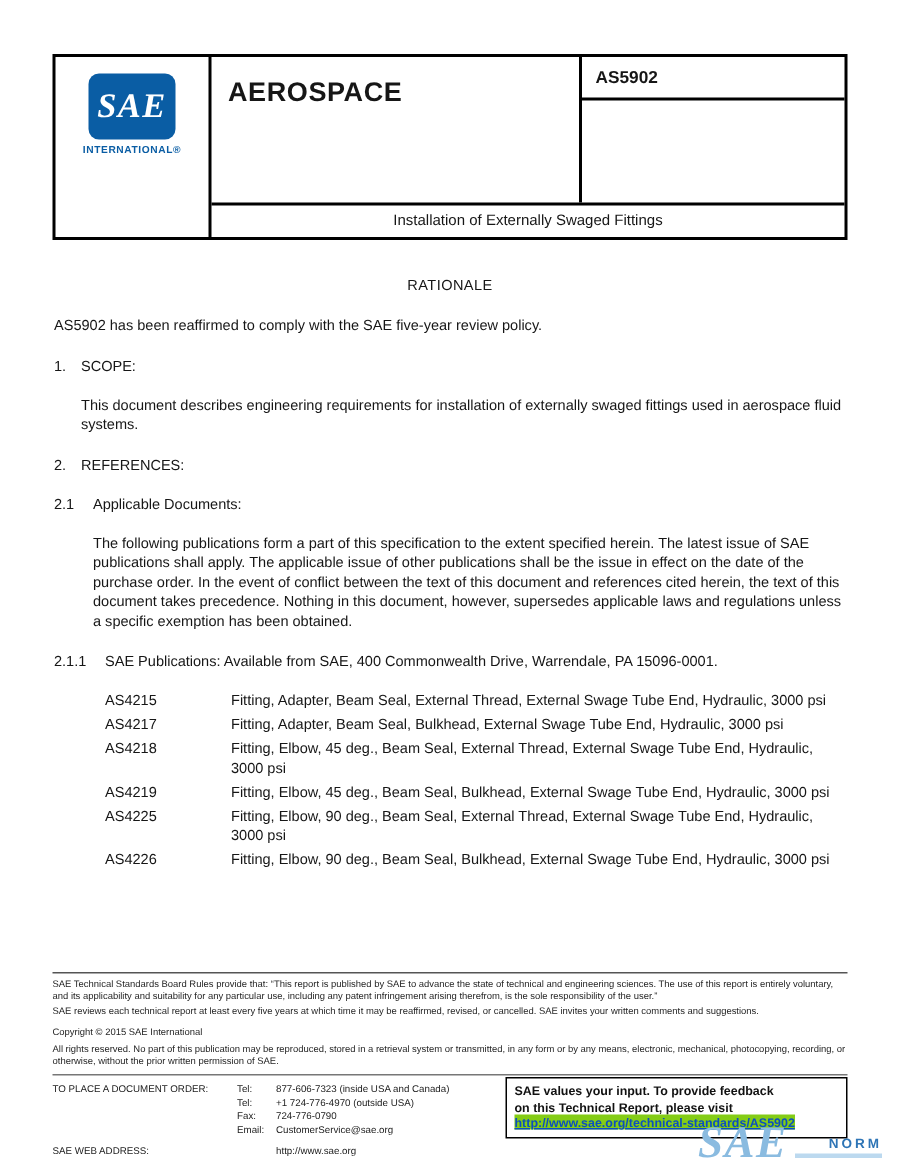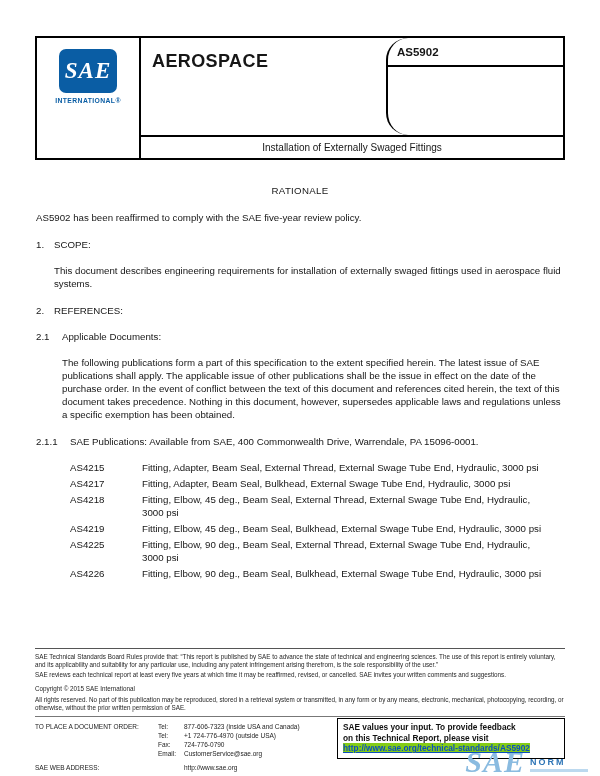--- a/index.html
+++ b/index.html
@@ -30,7 +30,7 @@
   }
   .logo-intl { margin-top:4px; color:#0a5da4; font-size:6.8px; font-weight:bold; letter-spacing:0.4px; }
   .type-cell { grid-row:1; grid-column:2; padding:13px 0 0 11px; font-weight:bold; font-size:18px; line-height:20px; letter-spacing:0.4px; }
-  .num-cell { grid-row:1; grid-column:3; border-left:2px solid #000; display:flex; flex-direction:column;border-radius:22px; }
+  .num-cell { grid-row:1; grid-column:3; border-left:2px solid #000; display:flex; flex-direction:column; }
   .doc-number { font-weight:bold; font-size:11.5px; padding:8px 9px 7px 9px; border-bottom:2px solid #000; }
   .dates { padding:7px 9px; font-size:9.3px; }
   .date-row { display:flex; line-height:13px; }

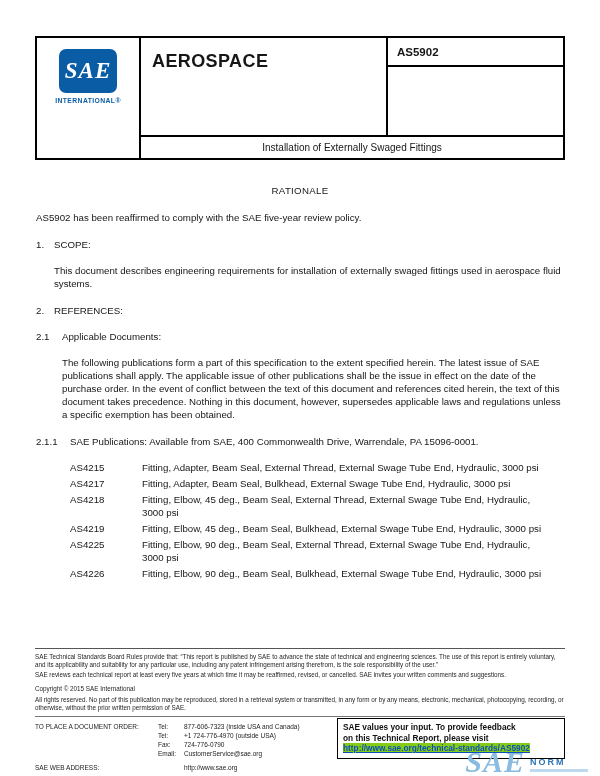--- a/index.html
+++ b/index.html
@@ -49,7 +49,7 @@
   .w1 { width:18px; } .w2 { width:26px; } .w3 { width:34px; }
   .ind1 { margin-left:18px; } .ind2 { margin-left:26px; }
   .pub-list { margin-left:34px; margin-top:1px; }
-  .pub-row { display:flex; margin-bottom:3px; }
+  .pub-row { display:flex; margin-bottom:3px;gap:12px; }
   .pub-code { width:72px; flex:none; }
   .pub-title { width:400px; }
 

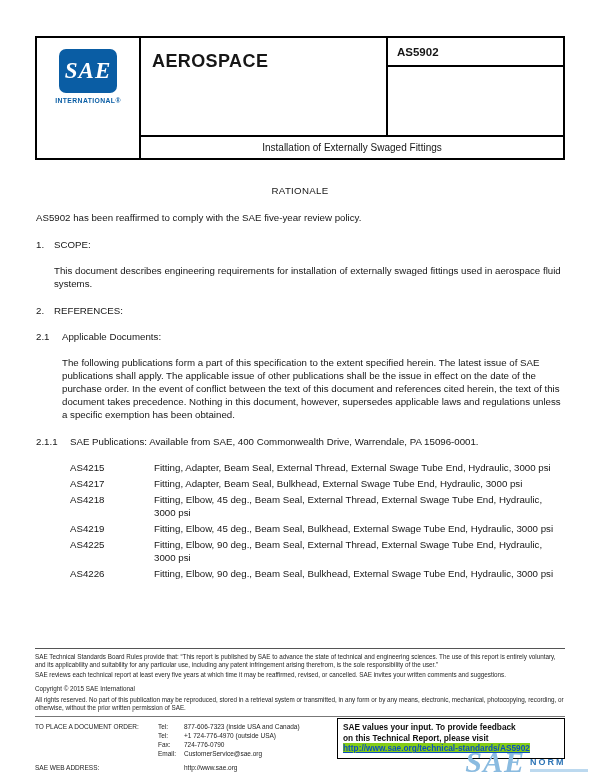--- a/index.html
+++ b/index.html
@@ -81,7 +81,7 @@
     font-size:30px; line-height:25px; font-weight:bold; font-style:italic;
     color:#8abbe0; font-family:"Liberation Serif", serif; letter-spacing:1px;
   }
-  .wm-right { display:flex; flex-direction:column; padding-bottom:2px; }
+  .wm-right { display:flex; flex-direction:column; padding-bottom:2px;text-align:right; }
   .wm-norm { color:#2e75b6; font-weight:bold; font-size:9px; letter-spacing:2px; }
   .wm-bar { height:3px; width:58px; background:#bcd9ef; margin-top:2px; }
 </style>

